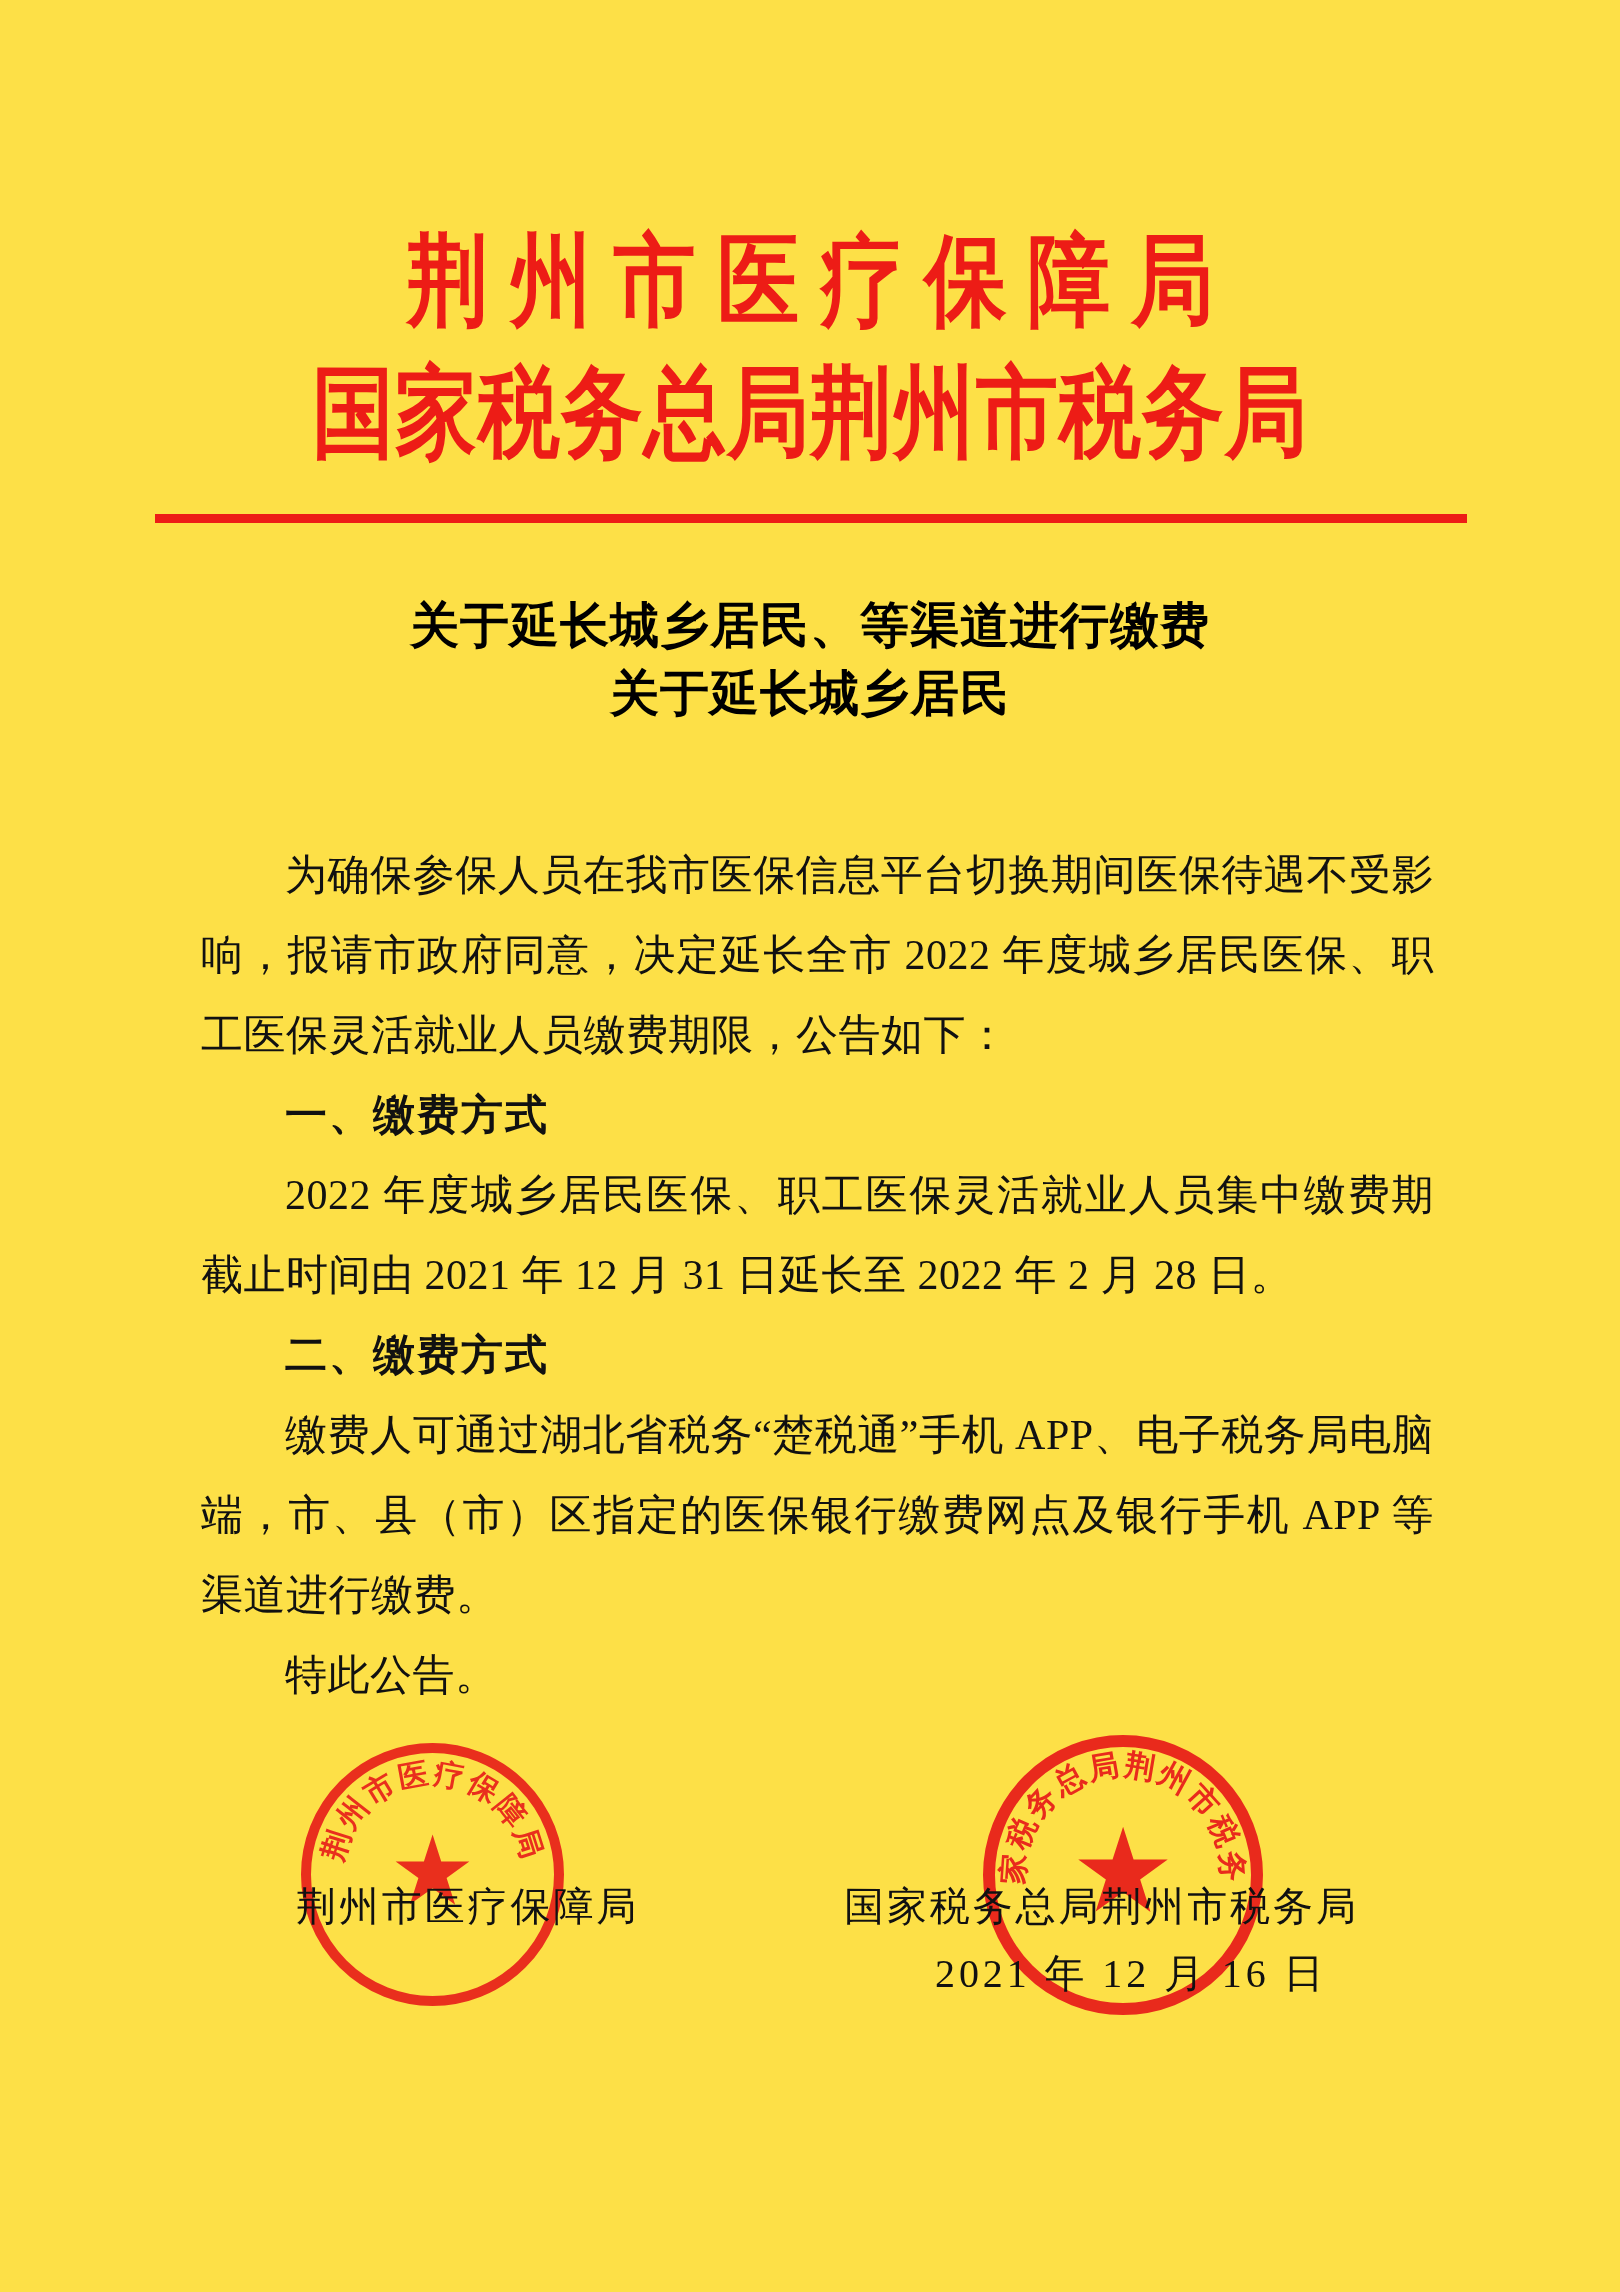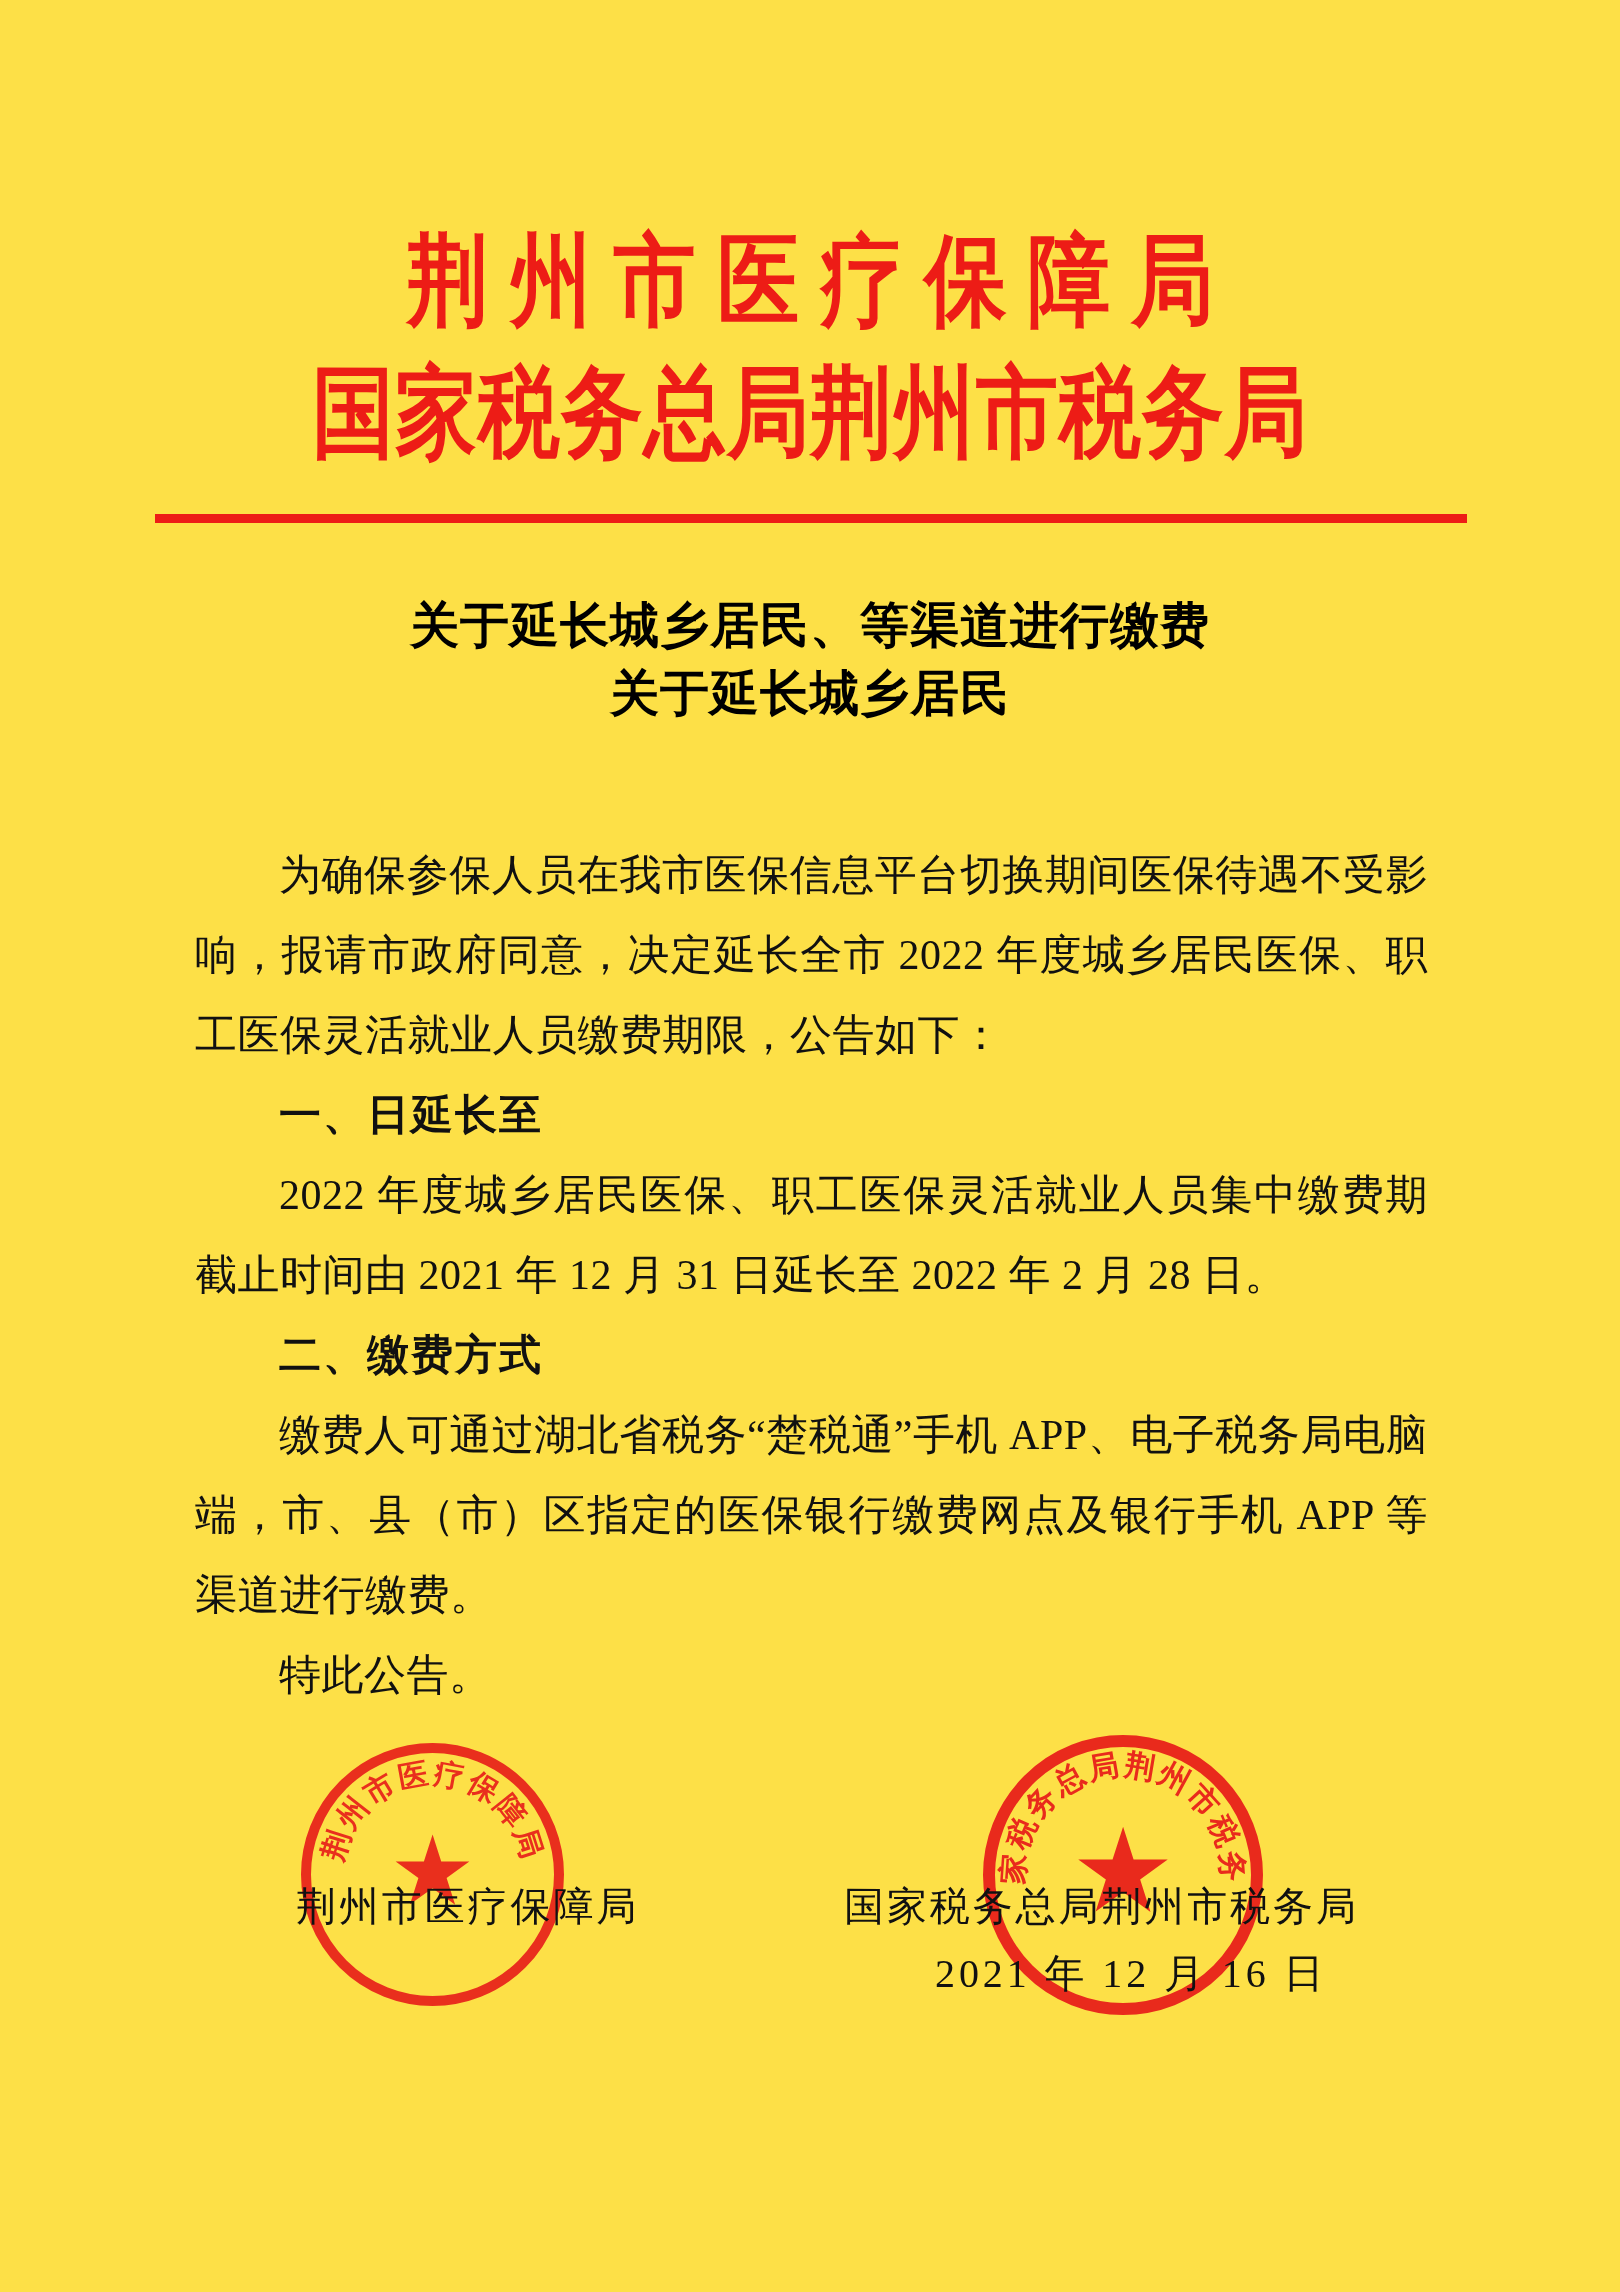--- a/index.html
+++ b/index.html
@@ -82,7 +82,7 @@
   .body-block {
     position: absolute;
     top: 835px;
-    left: 195px;
+    left: 201px;
     width: 1233px;
   }
   .para {

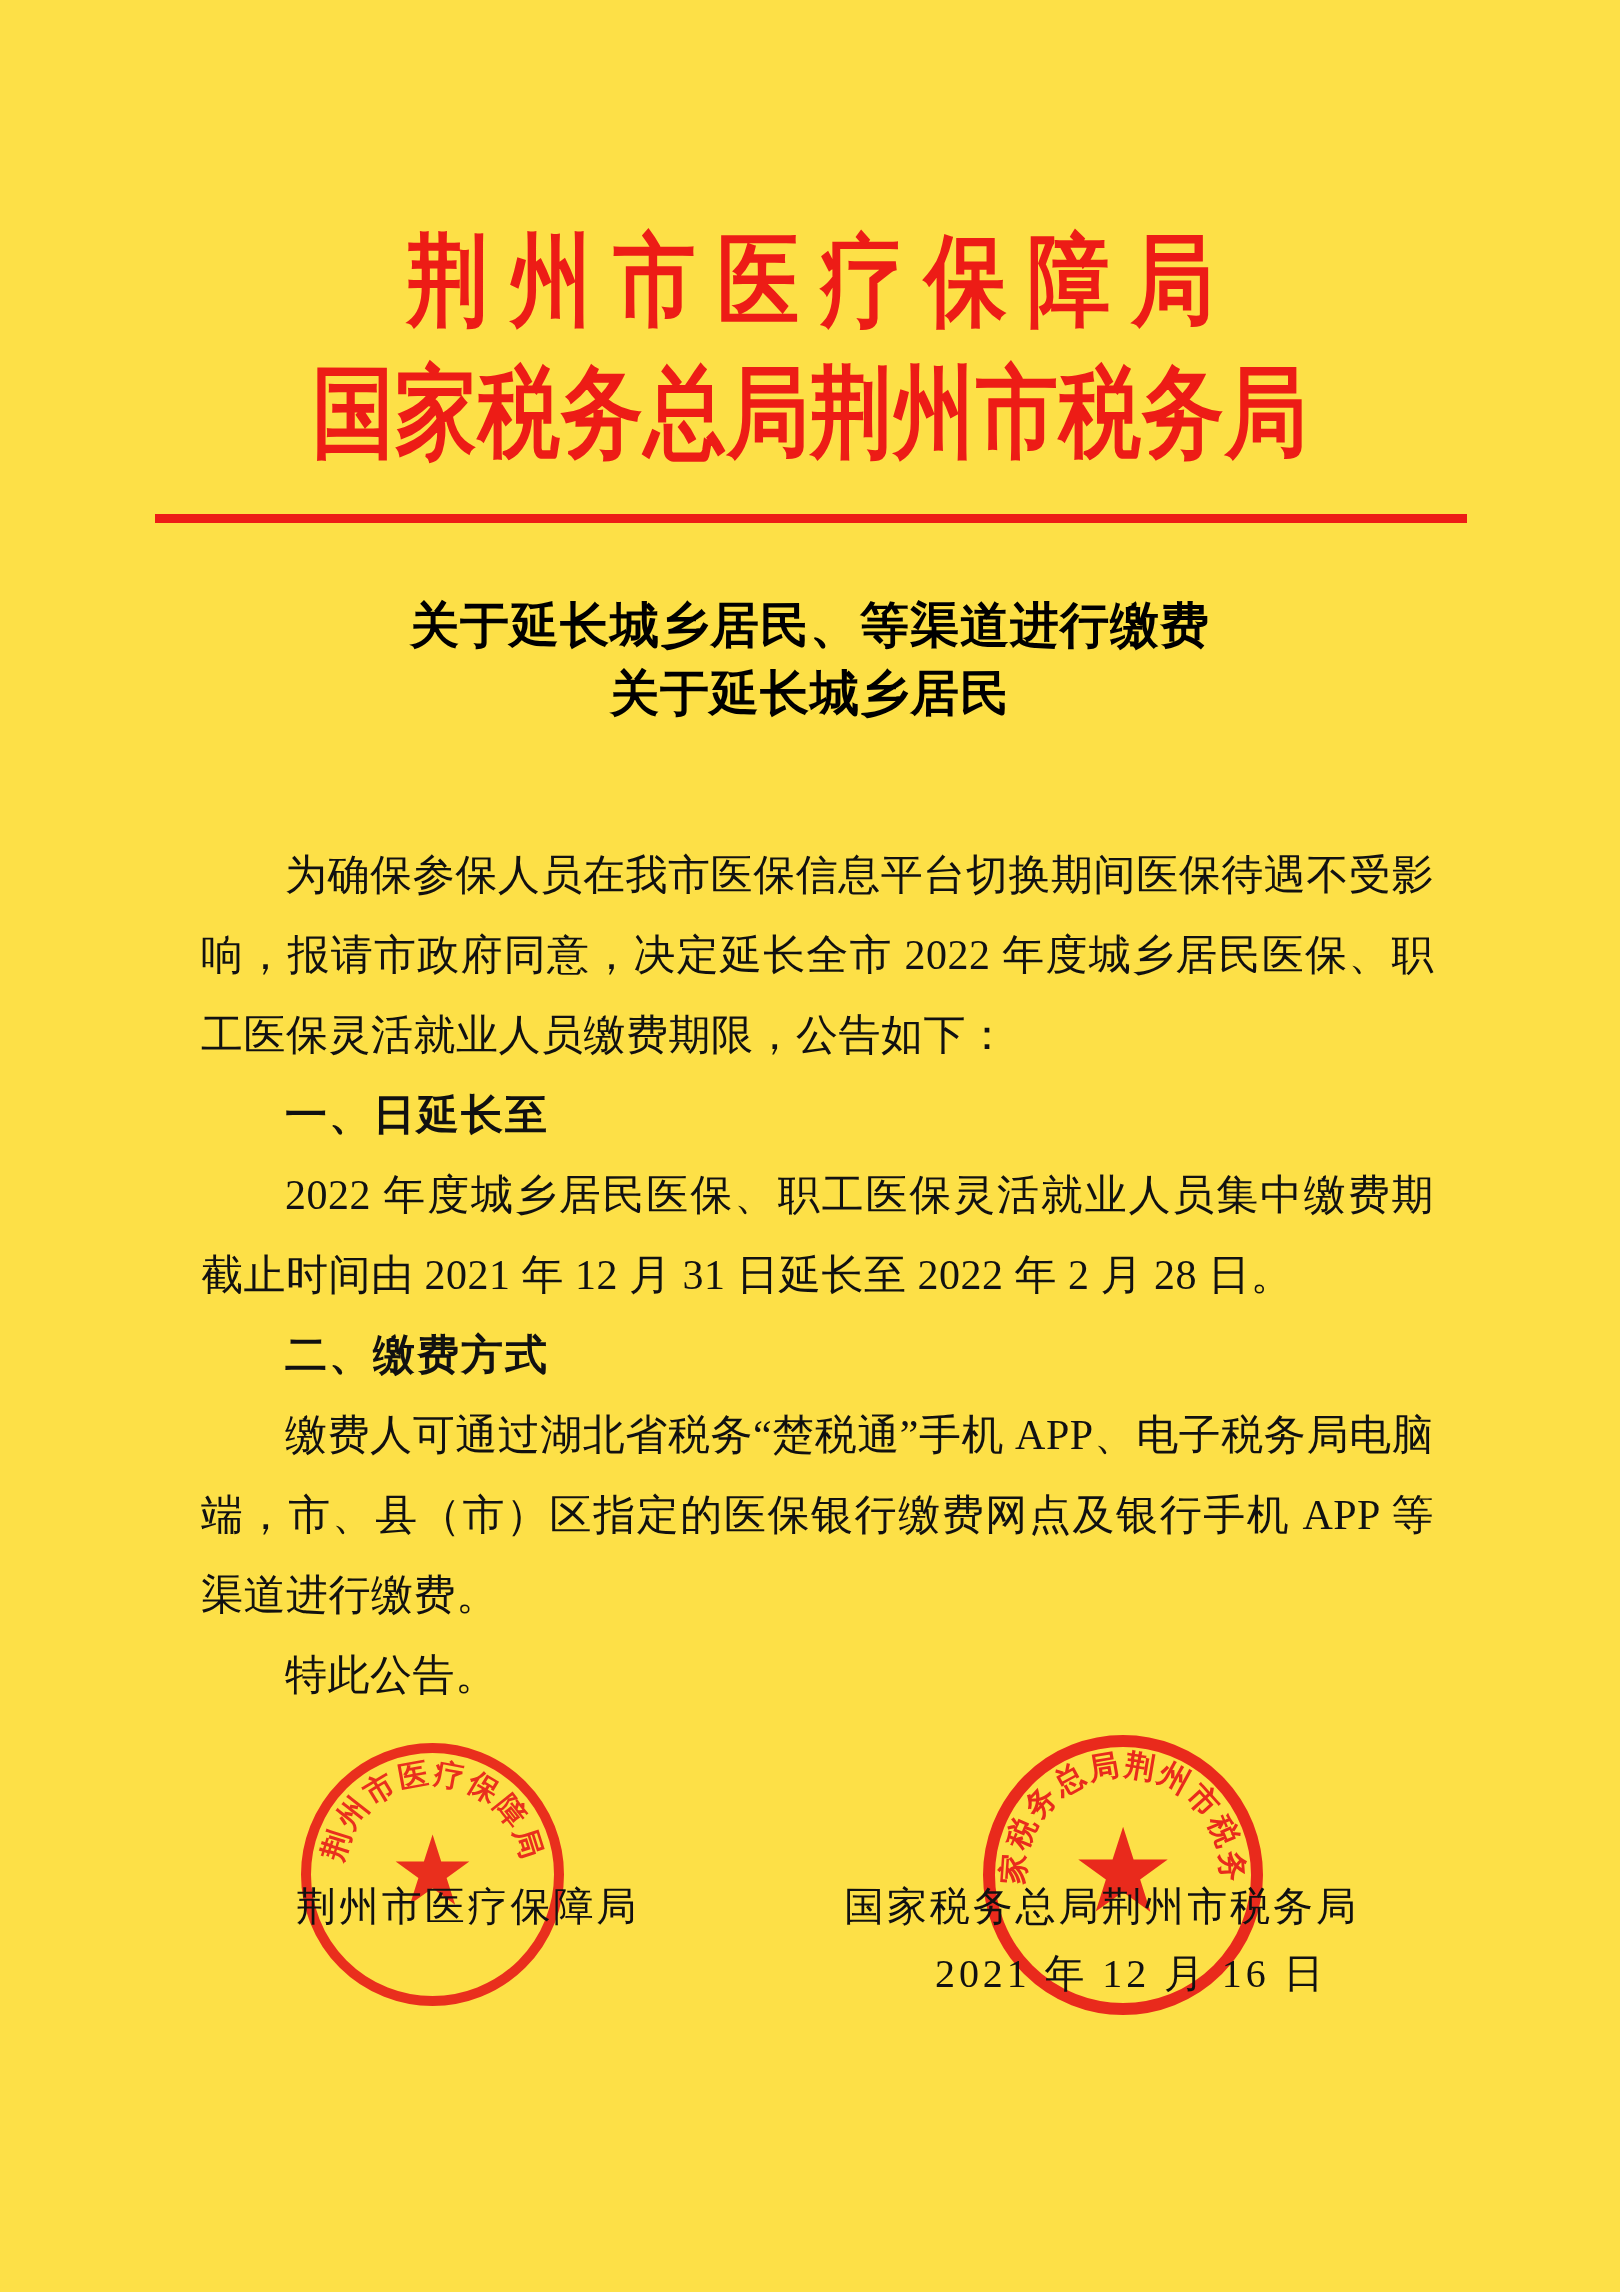--- a/index.html
+++ b/index.html
@@ -192,7 +192,7 @@
   <div class="body-block">
     <p class="para indent">为确保参保人员在我市医保信息平台切换期间医保待遇不受影响，报请市政府同意，决定延长全市 2022 年度城乡居民医保、职工医保灵活就业人员缴费期限，公告如下：</p>
 
-    <p class="para heading">一、日延长至</p>
+    <p class="para heading">一、缴费方式</p>
 
     <p class="para indent">2022 年度城乡居民医保、职工医保灵活就业人员集中缴费期截止时间由 2021 年 12 月 31 日延长至 2022 年 2 月 28 日。</p>
 

